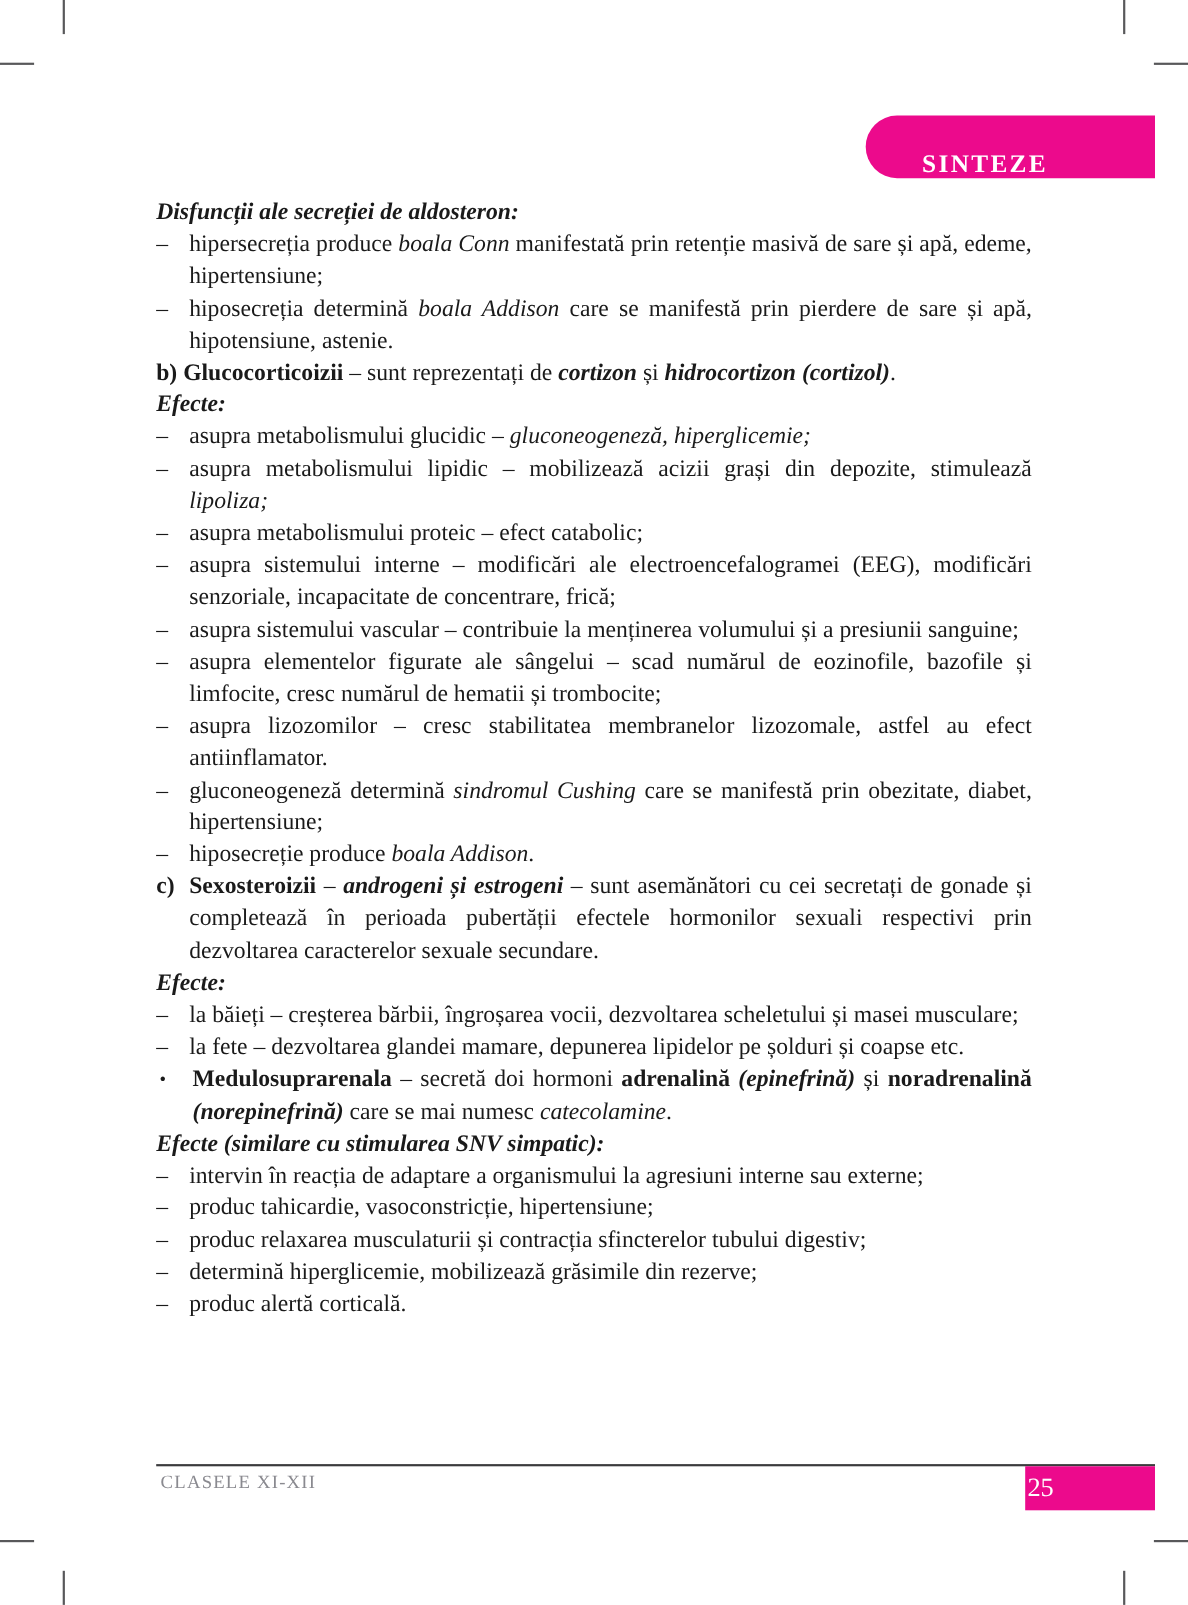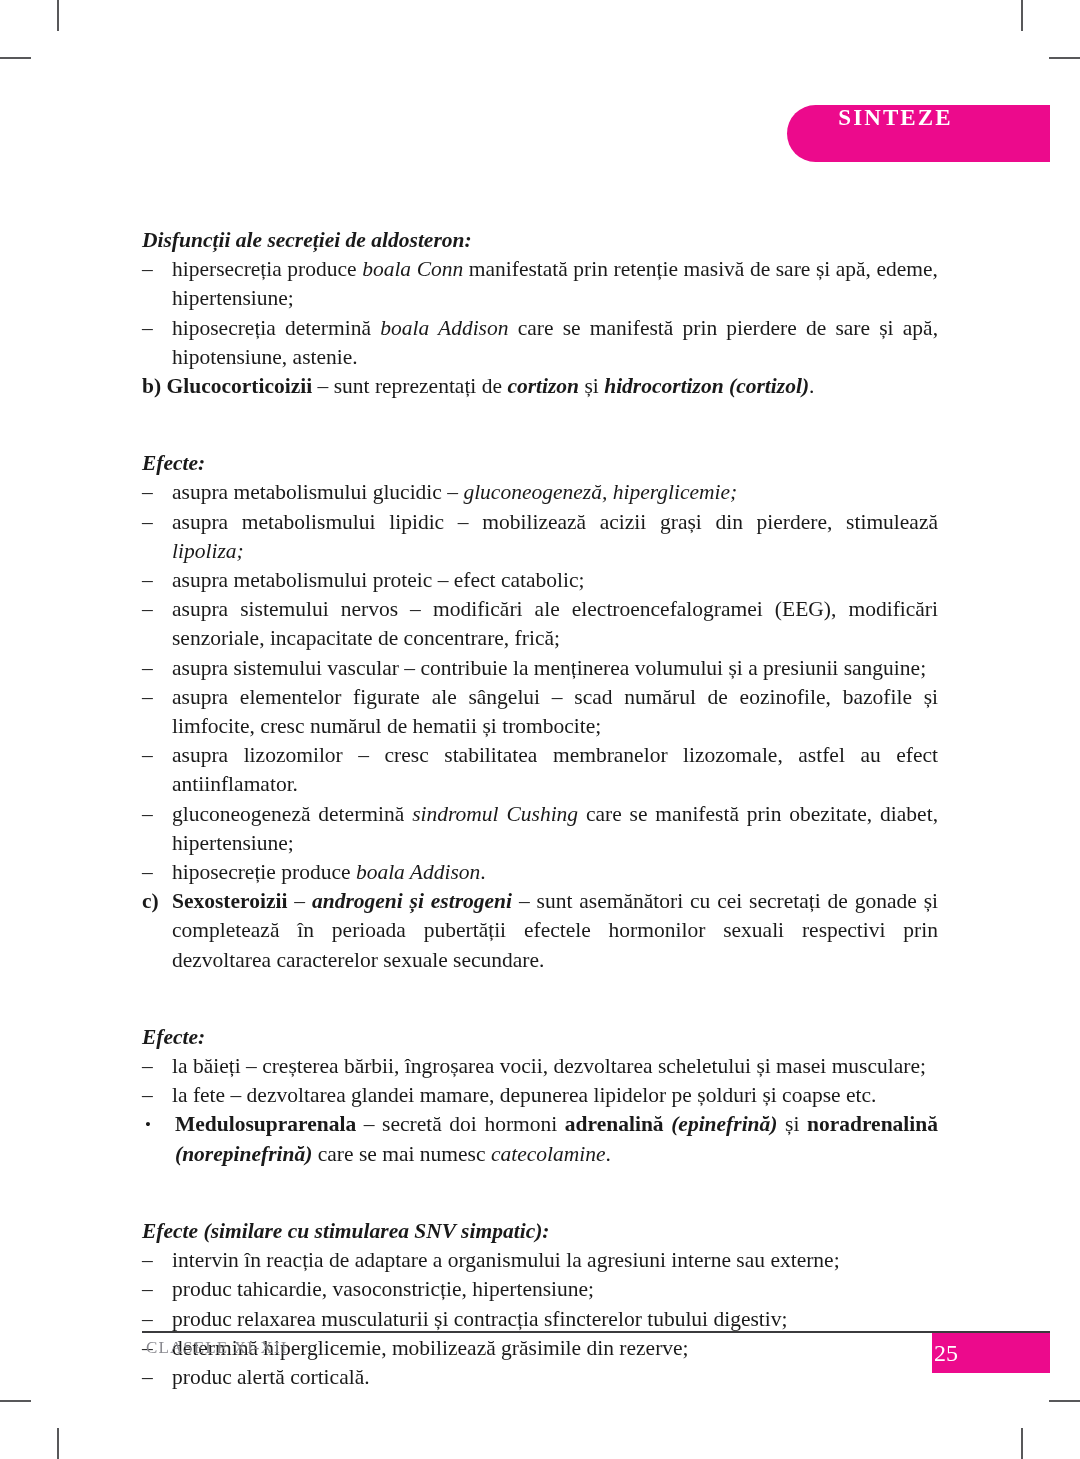--- a/index.html
+++ b/index.html
@@ -44,7 +44,7 @@
     border-top-left-radius: 29px;
     border-bottom-left-radius: 29px;
     display: flex;
-    align-items: flex-start;
+    align-items: flex-end;
     justify-content: center;
     box-sizing: border-box;
     padding-right: 46px;

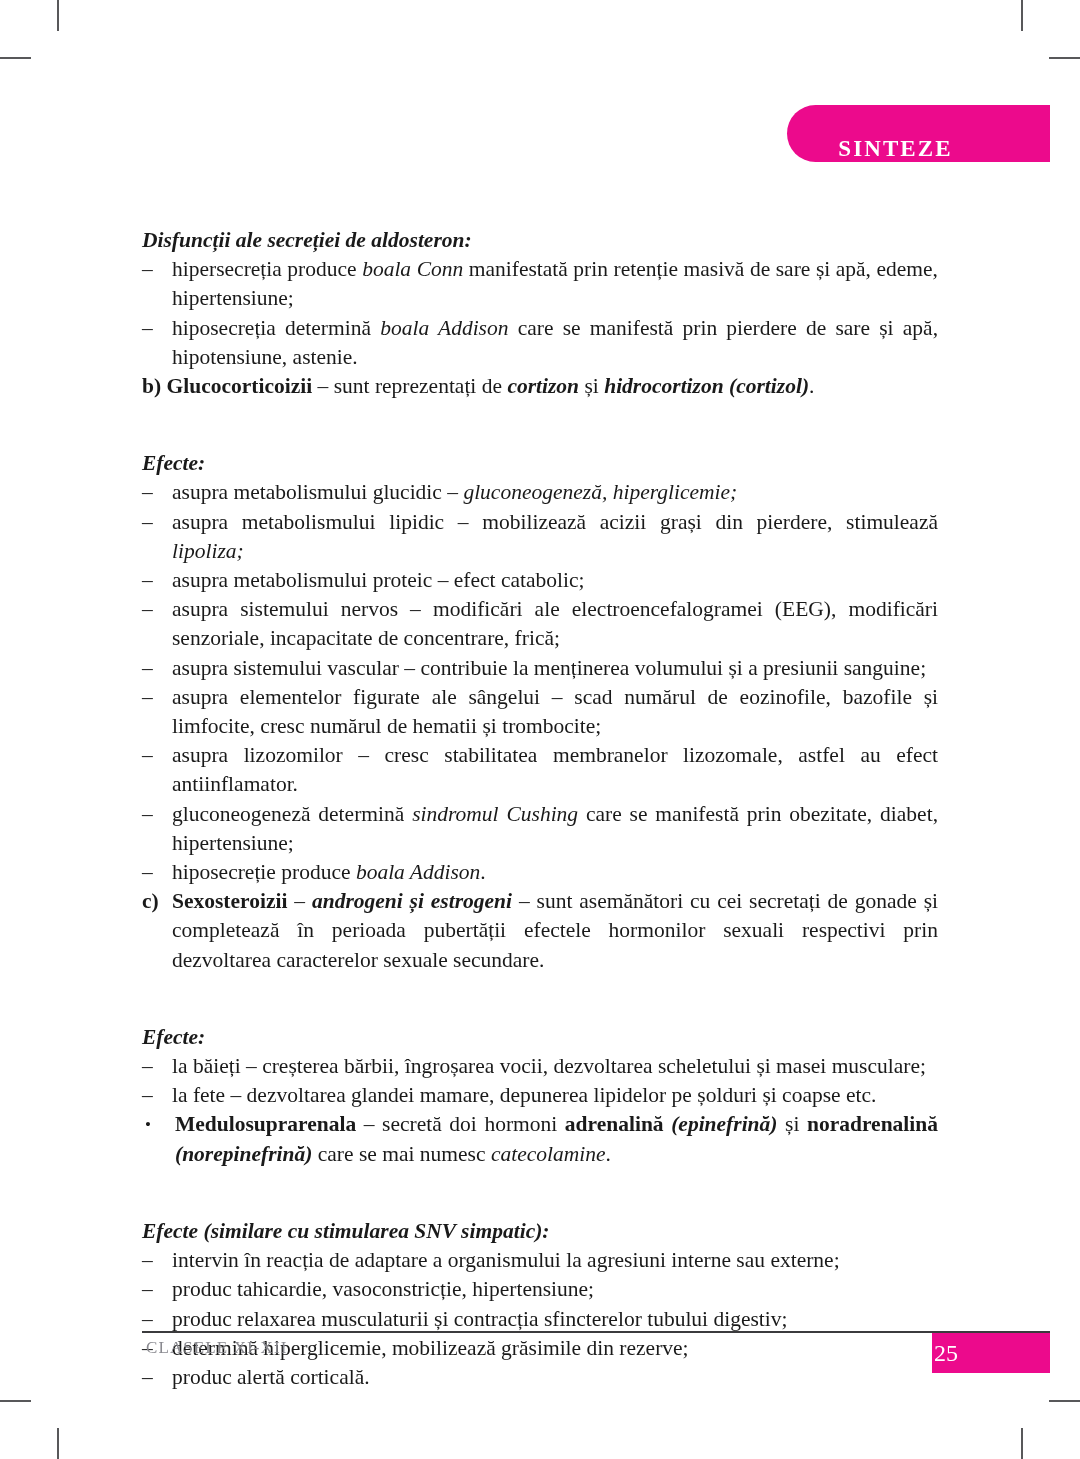--- a/index.html
+++ b/index.html
@@ -77,7 +77,6 @@
   .heading {
     font-weight: bold;
     font-style: italic;
-    margin-top: 48px;
   }
 
   

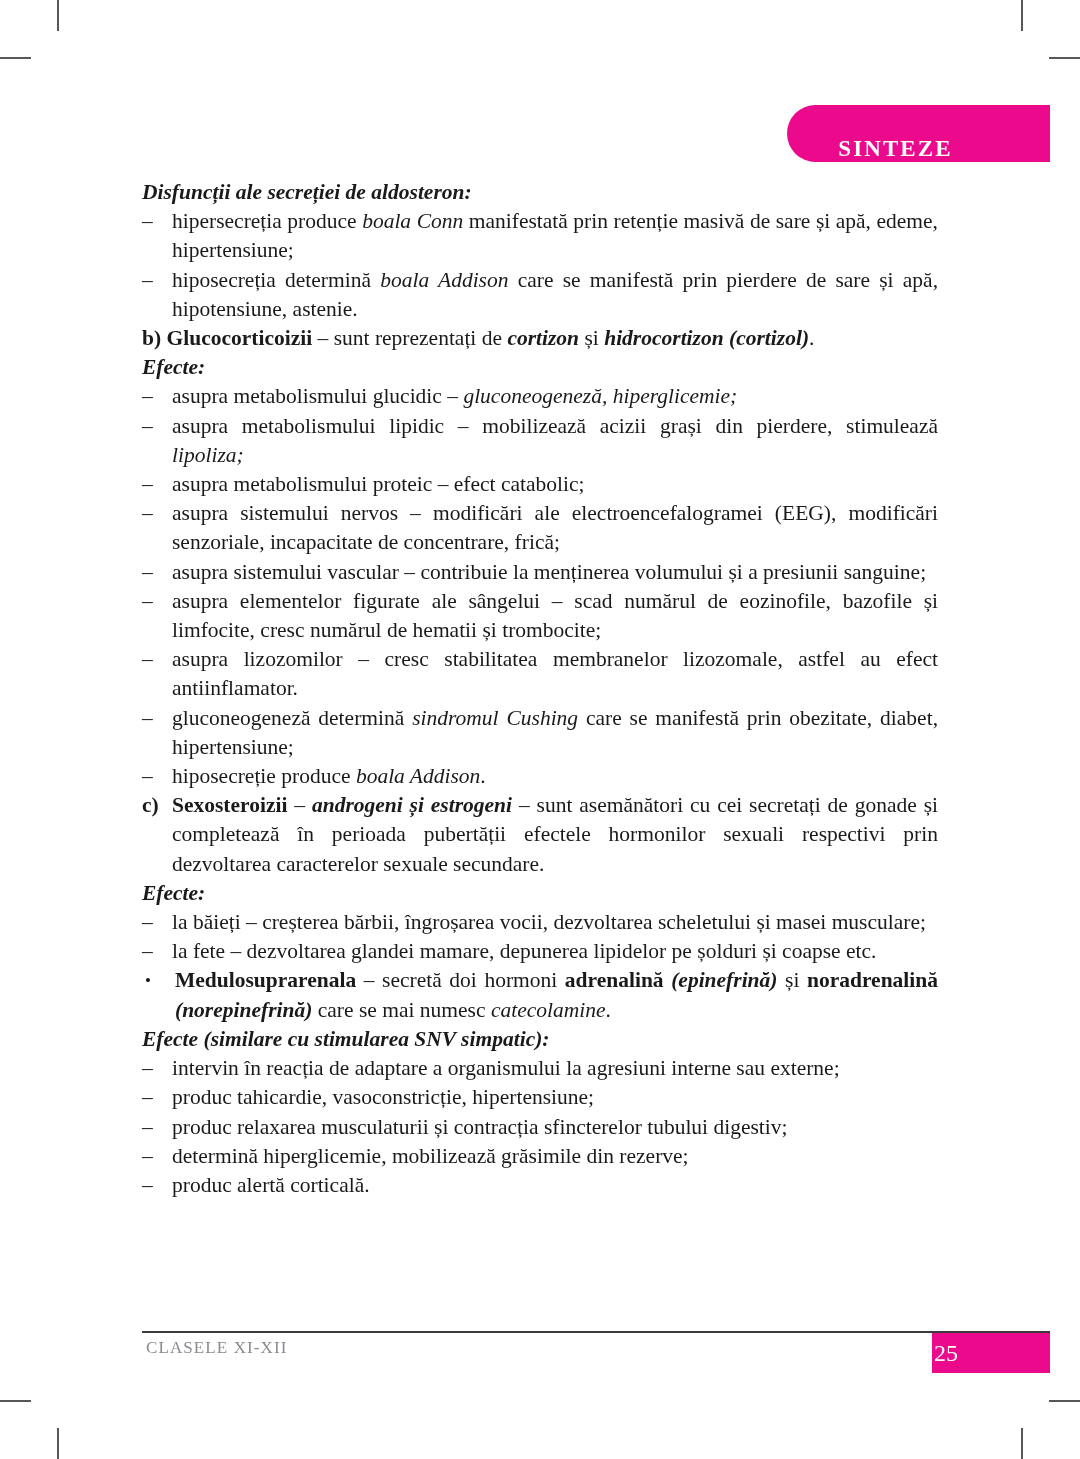--- a/index.html
+++ b/index.html
@@ -188,7 +188,7 @@
 
   <div class="row">
     <span class="marker">–</span>
-    <span class="row-body"><span>asupra metabolismului lipidic – mobilizează acizii grași din pierdere, stimulează </span><i>lipoliza;</i></span>
+    <span class="row-body"><span>asupra metabolismului lipidic – mobilizează acizii grași din depozite, stimulează </span><i>lipoliza;</i></span>
   </div>
 
   <div class="row">

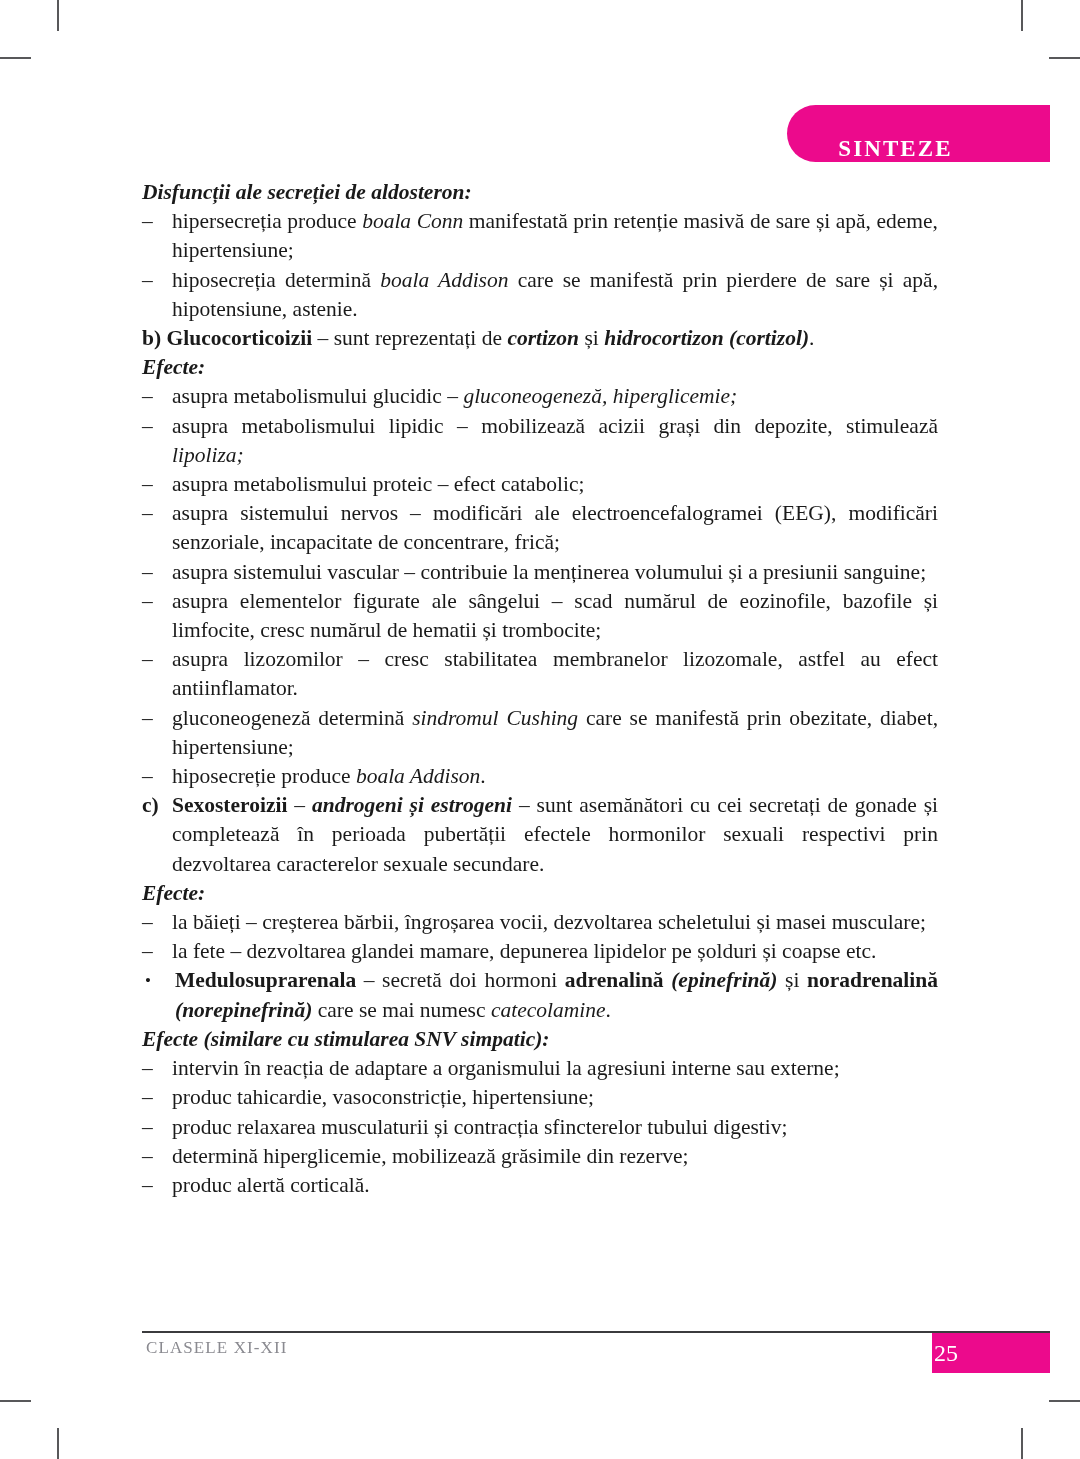--- a/index.html
+++ b/index.html
@@ -198,7 +198,7 @@
 
   <div class="row">
     <span class="marker">–</span>
-    <span class="row-body">asupra sistemului nervos – modificări ale electroencefalogramei (EEG), modificări senzoriale, incapacitate de concentrare, frică;</span>
+    <span class="row-body">asupra sistemului interne – modificări ale electroencefalogramei (EEG), modificări senzoriale, incapacitate de concentrare, frică;</span>
   </div>
 
   <div class="row">

